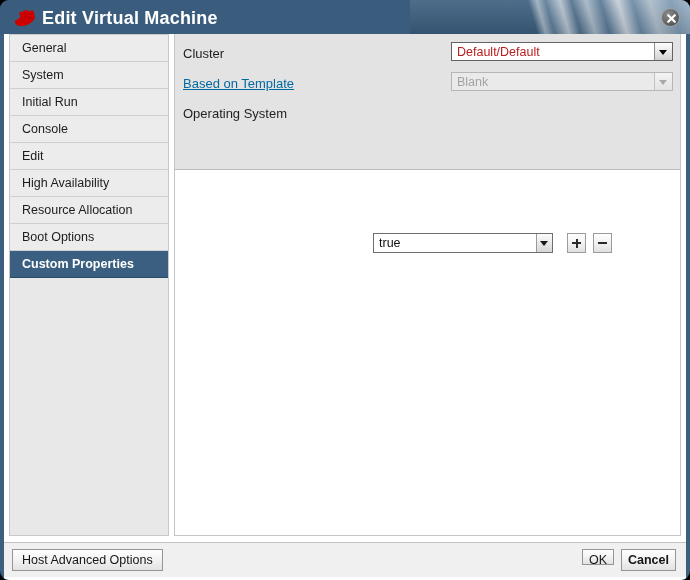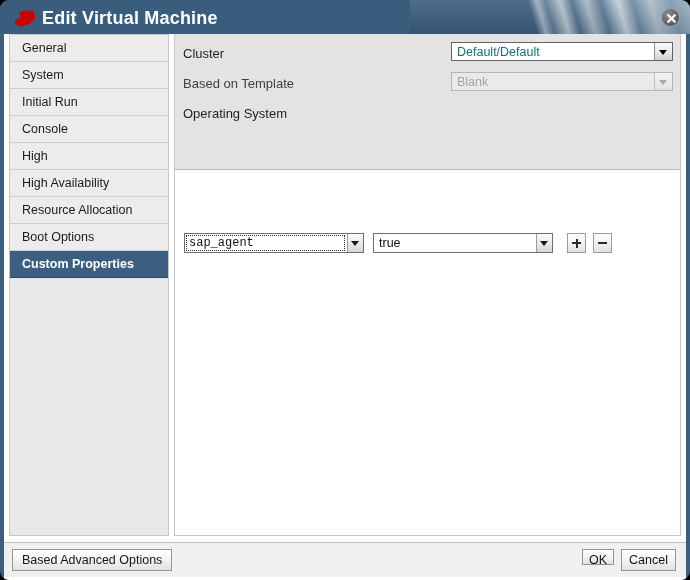--- a/index.html
+++ b/index.html
@@ -201,7 +201,7 @@
     top: 1px;
     font-size: 12.5px;
     line-height: 16px;
-    color: #0f766e;
+    color: #b91c1c;
     white-space: nowrap;
     overflow: hidden;
   }

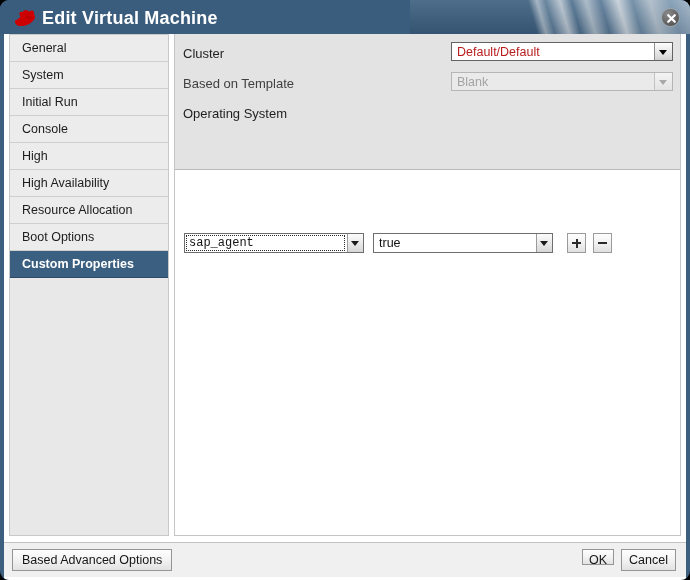--- a/index.html
+++ b/index.html
@@ -178,7 +178,7 @@
     color: #1f1f1f;
     white-space: nowrap;
   }
-  .form-label.disabled { color: #404040; }
+  .form-label.disabled { color: #0369a1; text-decoration: underline; }
 
   .combo {
     position: absolute;

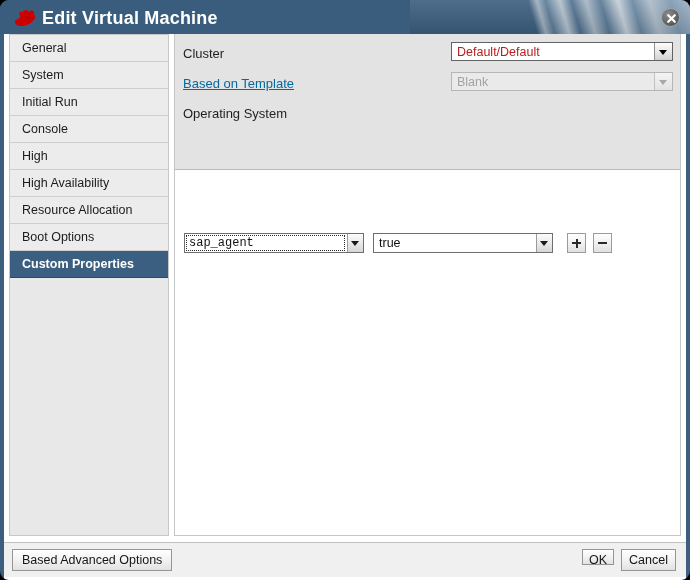--- a/index.html
+++ b/index.html
@@ -393,7 +393,7 @@
         <div class="side-item"><span>System</span></div>
         <div class="side-item"><span>Initial Run</span></div>
         <div class="side-item"><span>Console</span></div>
-        <div class="side-item"><span>High</span></div>
+        <div class="side-item"><span>Edit</span></div>
         <div class="side-item"><span>High Availability</span></div>
         <div class="side-item"><span>Resource Allocation</span></div>
         <div class="side-item"><span>Boot Options</span></div>

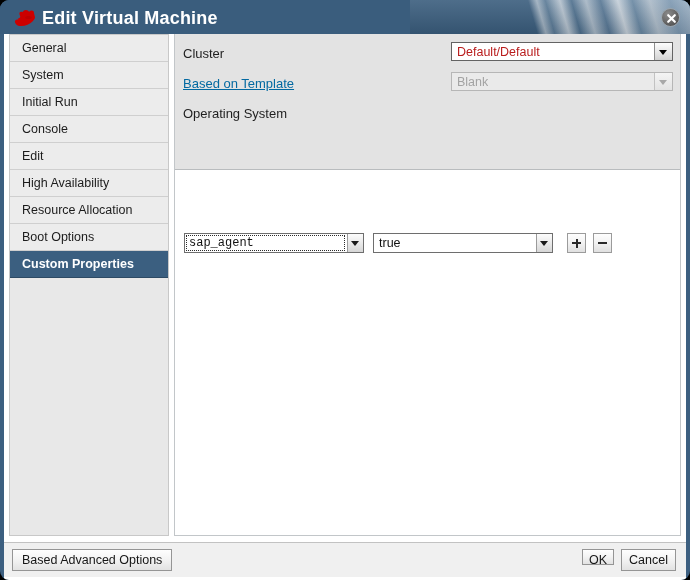--- a/index.html
+++ b/index.html
@@ -429,13 +429,6 @@
       <div id="props-area">
         <div id="prop-row">
 
-          <div id="prop-key" class="prop-combo">
-            <div id="prop-key-focus"></div>
-            <div id="prop-key-text">sap_agent</div>
-            <div class="prop-arrow">
-                <i></i>
-              </div>
-          </div>
 
           <div id="prop-val" class="prop-combo">
             <div id="prop-val-text">true</div>

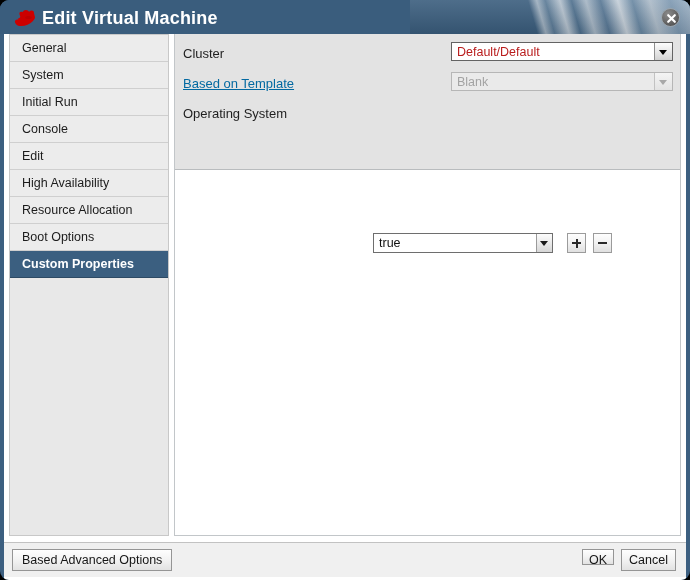--- a/index.html
+++ b/index.html
@@ -453,7 +453,7 @@
   </div>
 
   <div id="footer">
-    <div id="btn-advanced" class="btn">Based Advanced Options</div>
+    <div id="btn-advanced" class="btn">Host Advanced Options</div>
     <div id="btn-ok" class="btn">OK</div>
     <div id="btn-cancel" class="btn">Cancel</div>
   </div>

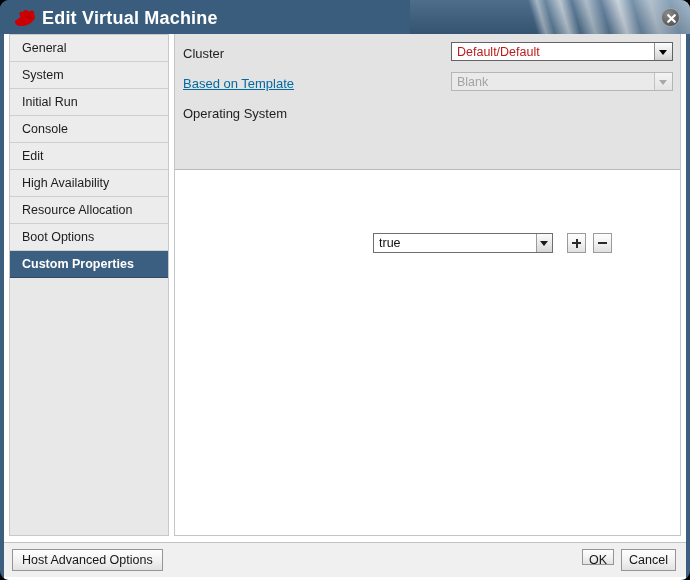--- a/index.html
+++ b/index.html
@@ -362,6 +362,7 @@
     width: 55px;
     height: 22px;
     line-height: 21px;
+    font-weight: bold;
   }
 </style>
 </head>

